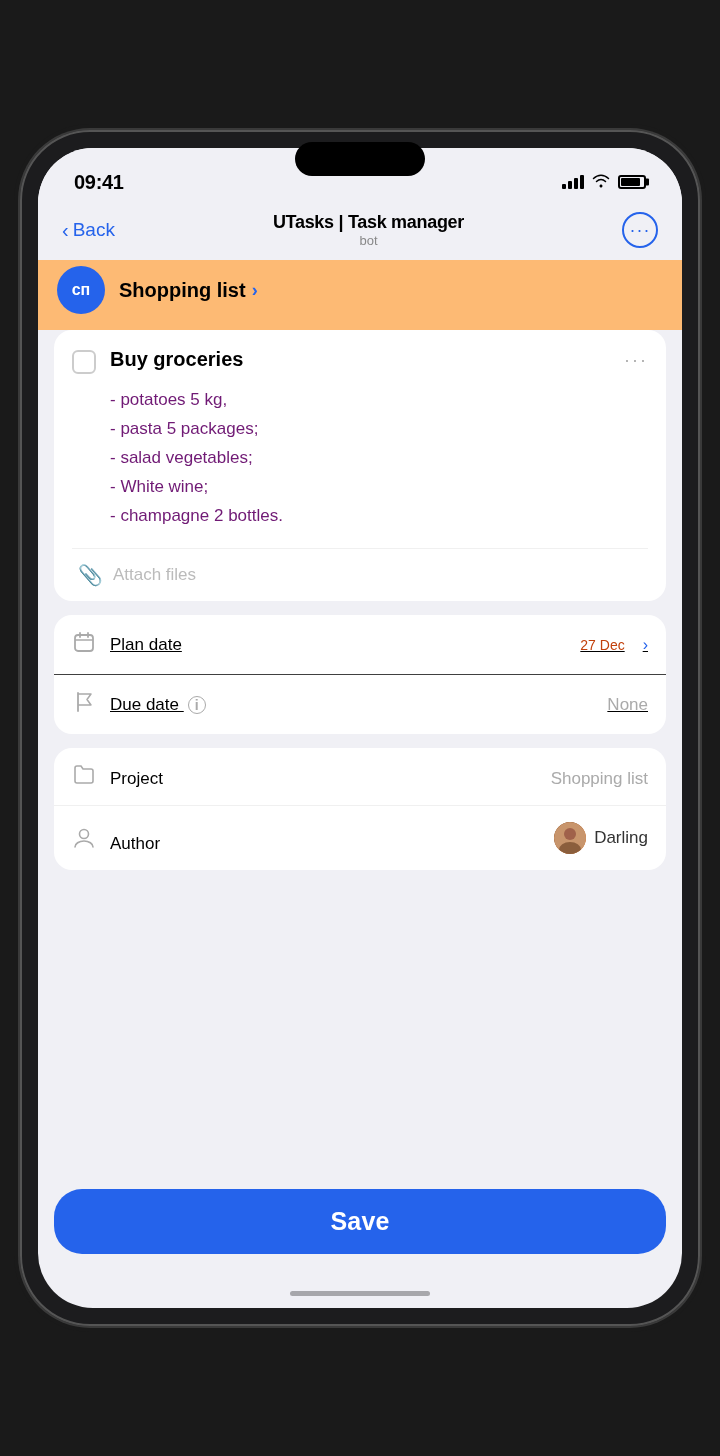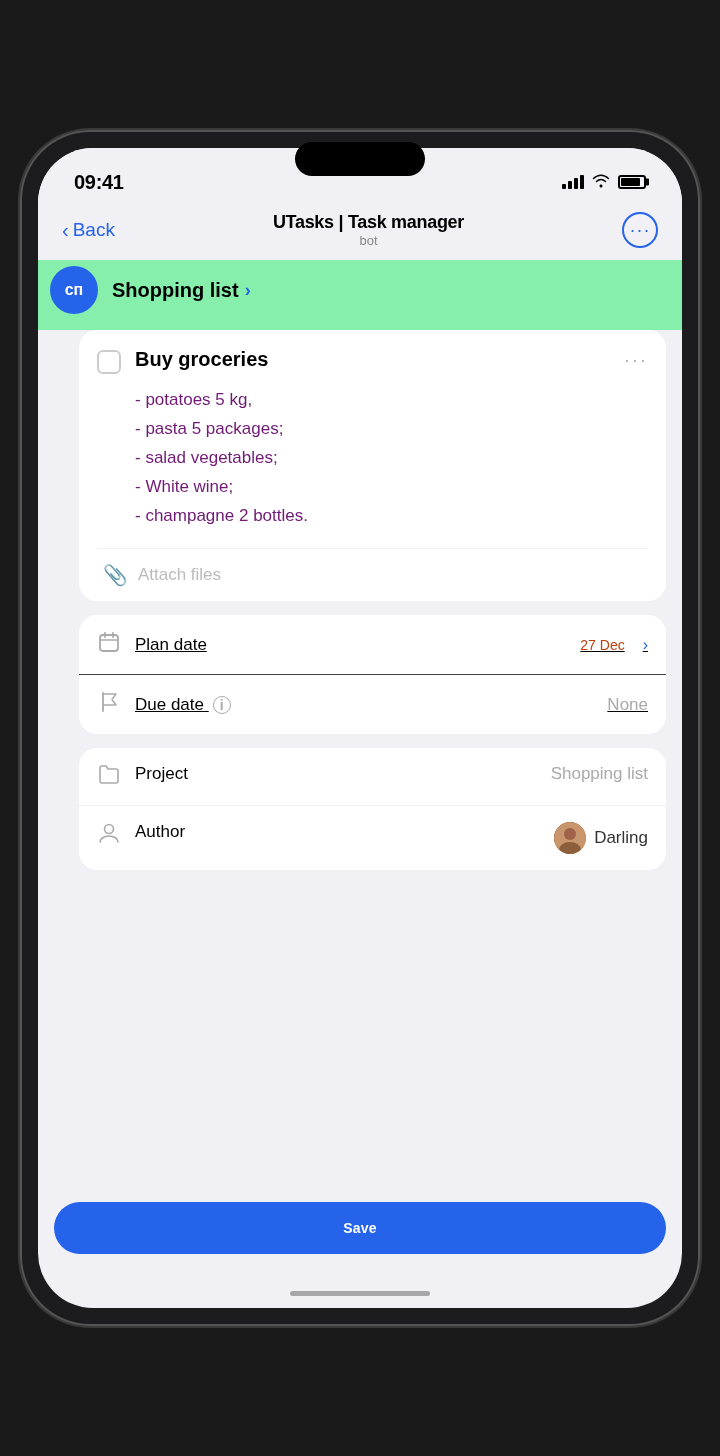--- a/index.html
+++ b/index.html
@@ -169,11 +169,11 @@
 
     
     .project-header {
-      background: #86efac;
+      background: #fdba74;
       display: flex;
       align-items: center;
       gap: 14px;
-      padding: 6px 24px 16px 12px;
+      padding: 6px 24px 16px 19px;
       flex-shrink: 0;
     }
 

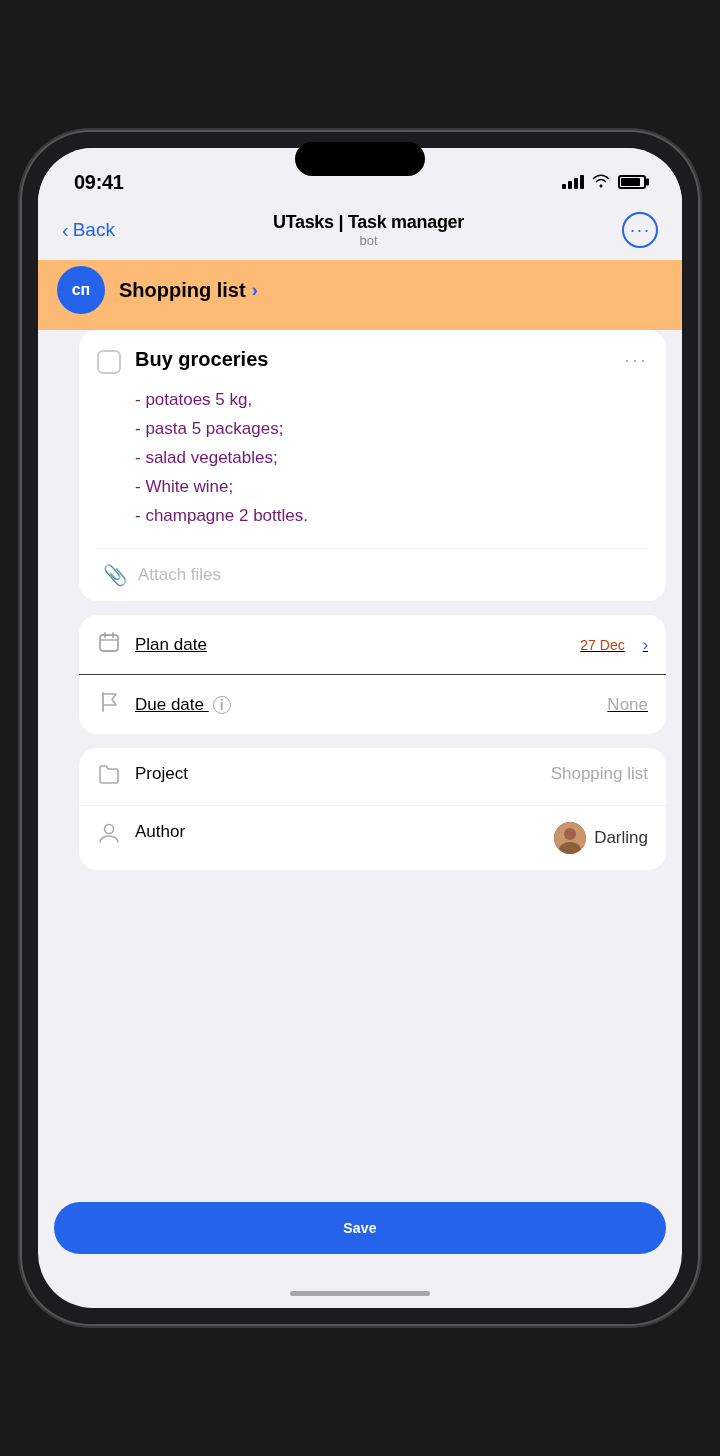--- a/index.html
+++ b/index.html
@@ -221,7 +221,6 @@
       background: #fff;
       border-radius: 18px;
       overflow: hidden;
-      margin-left: 25px;
     }
 
     

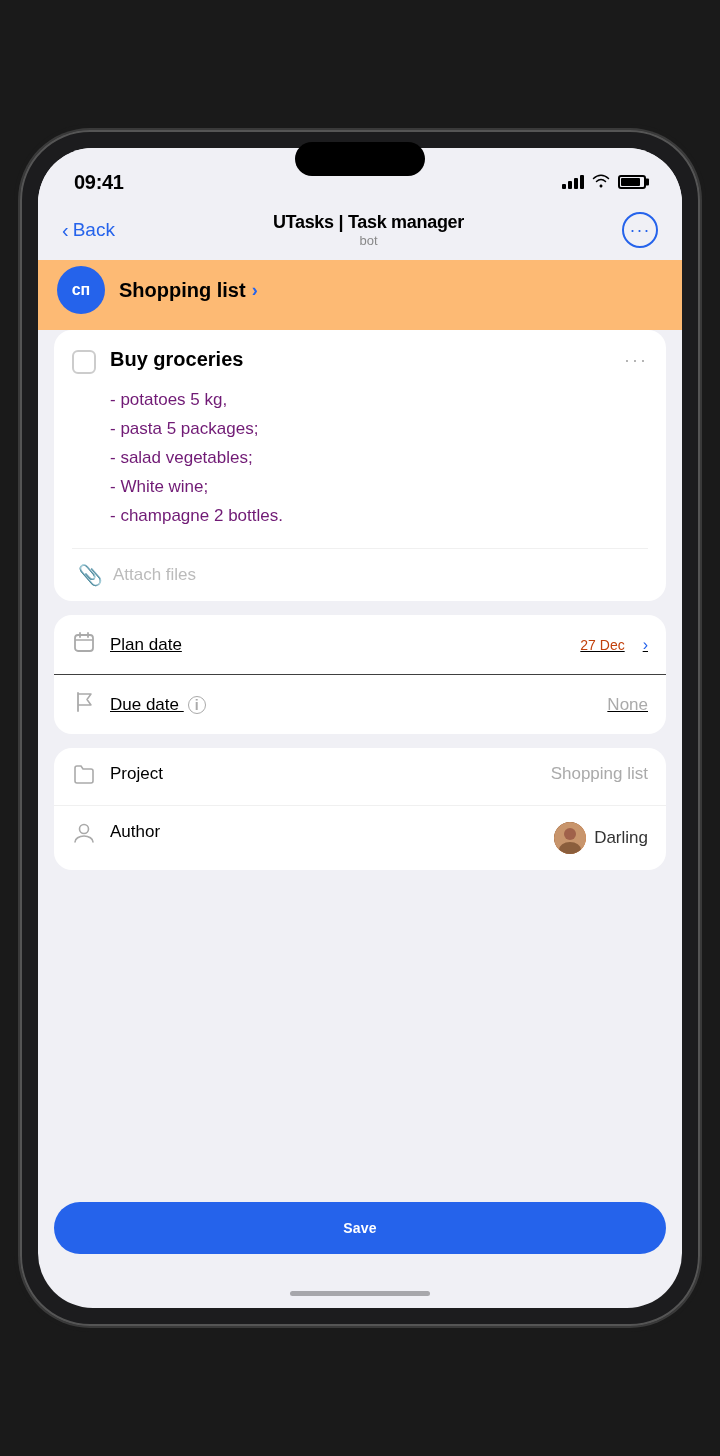--- a/index.html
+++ b/index.html
@@ -358,7 +358,7 @@
 
     .info-row {
       display: flex;
-      align-items: flex-start;
+      align-items: flex-end;
       gap: 14px;
       padding: 16px 18px;
       cursor: pointer;

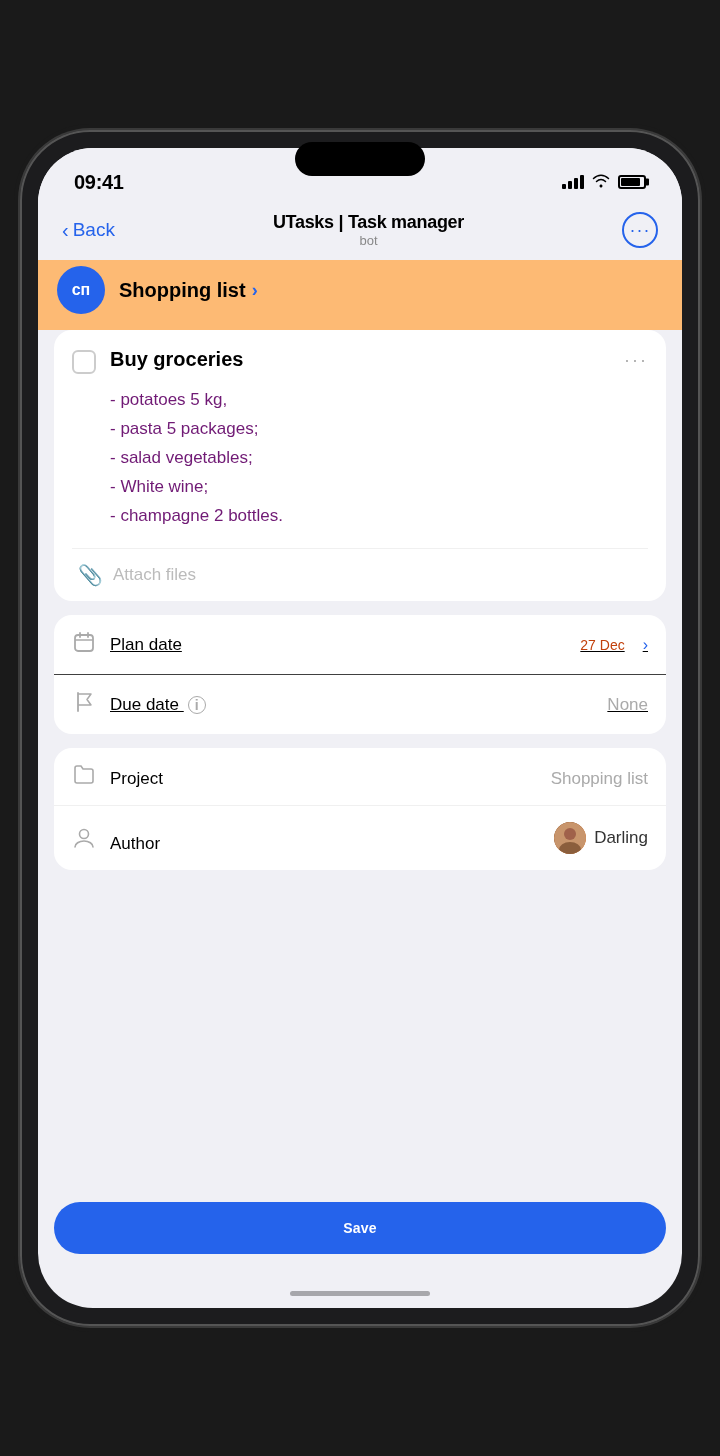--- a/index.html
+++ b/index.html
@@ -441,7 +441,7 @@
       color: #fff;
       border: none;
       border-radius: 28px;
-      font-size: 14px;
+      font-size: 25px;
       font-weight: 600;
       padding: 18px;
       cursor: pointer;

